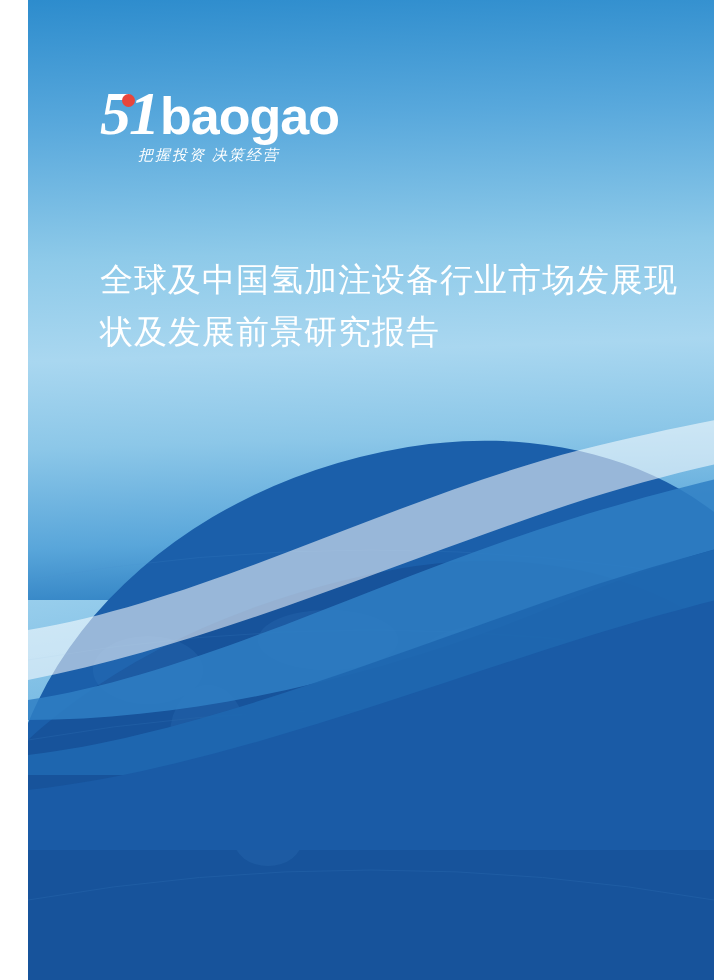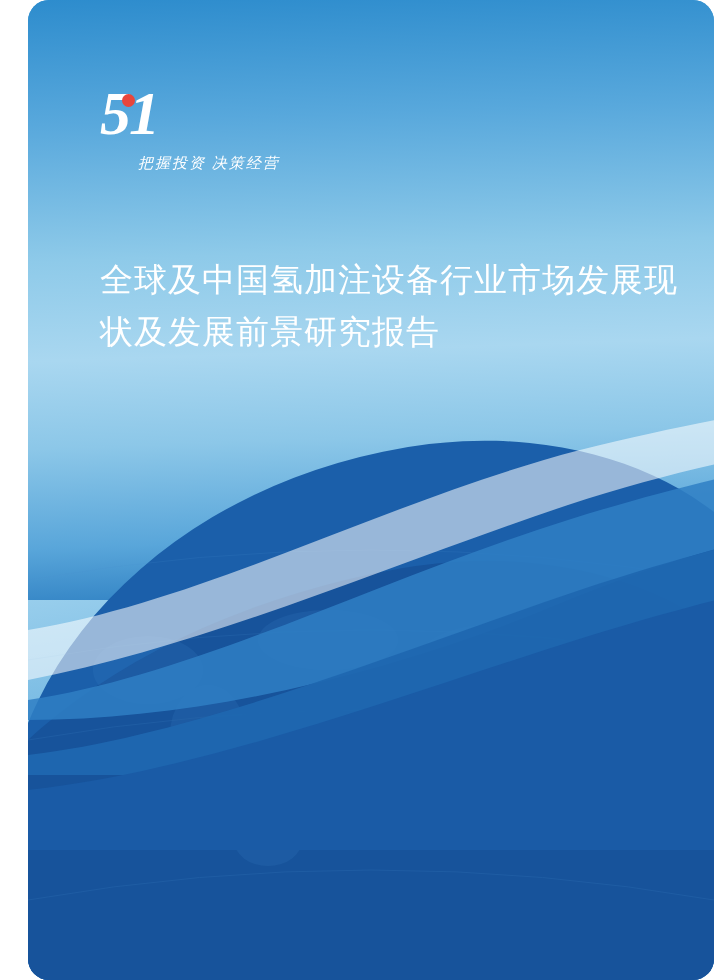--- a/index.html
+++ b/index.html
@@ -50,7 +50,6 @@
     height: 980px;
     overflow: hidden;
     background: linear-gradient(170deg, #2f8fd0 0%, #4ba3da 18%, #7dc0e6 38%, #9fd2ee 52%, #7cbde4 64%, #3f93d2 78%, #1f6fb8 100%);
-    border-radius: 21px;
   }
 
   

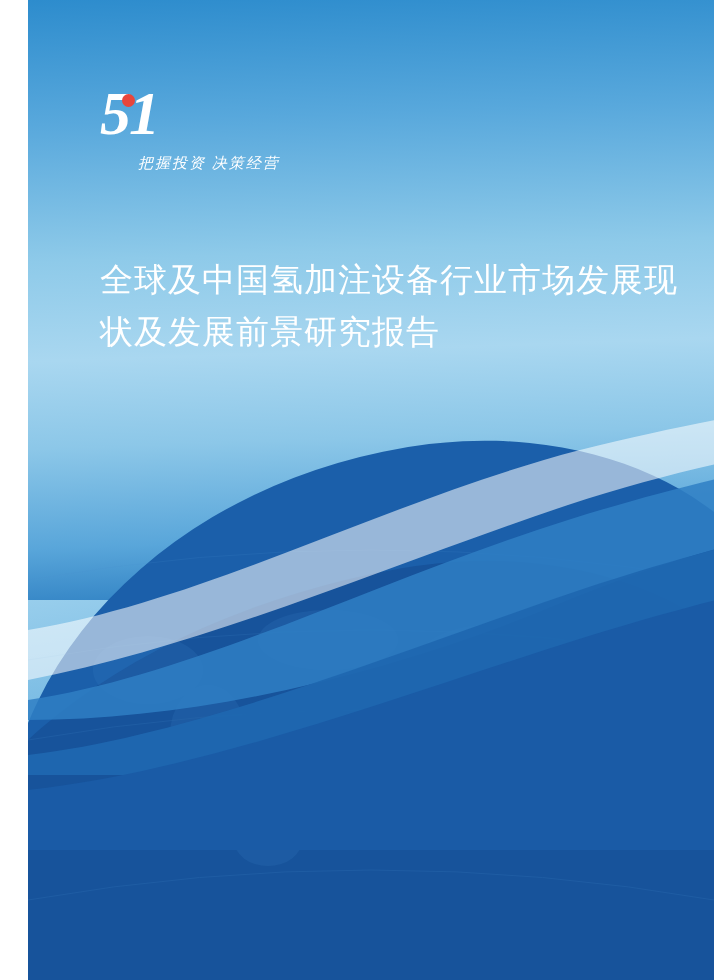--- a/index.html
+++ b/index.html
@@ -231,6 +231,7 @@
       <div class="logo-row">
         <span class="logo-dot"></span>
         <span class="logo-51">51</span>
+        <span class="logo-name">baogao</span>
       </div>
       <div class="logo-tagline">把握投资 决策经营</div>
     </div>

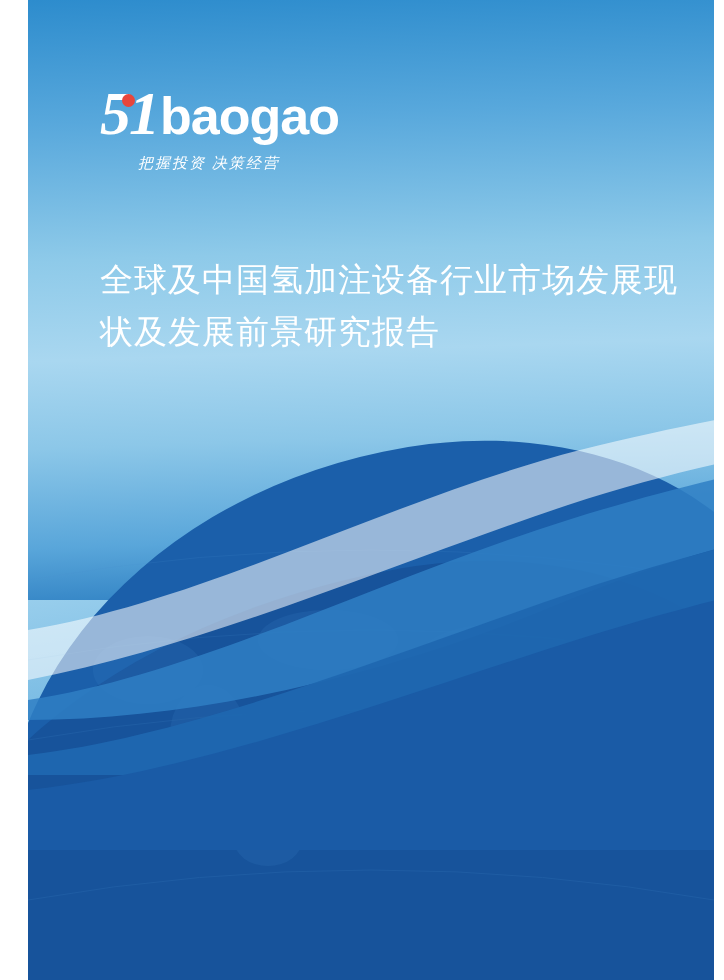--- a/index.html
+++ b/index.html
@@ -143,7 +143,7 @@
     background: #e8463c;
   }
   .logo-tagline {
-    margin-top: 10px;
+    margin-top: 2px;
     margin-left: 38px;
     font-size: 15px;
     color: #ffffff;

